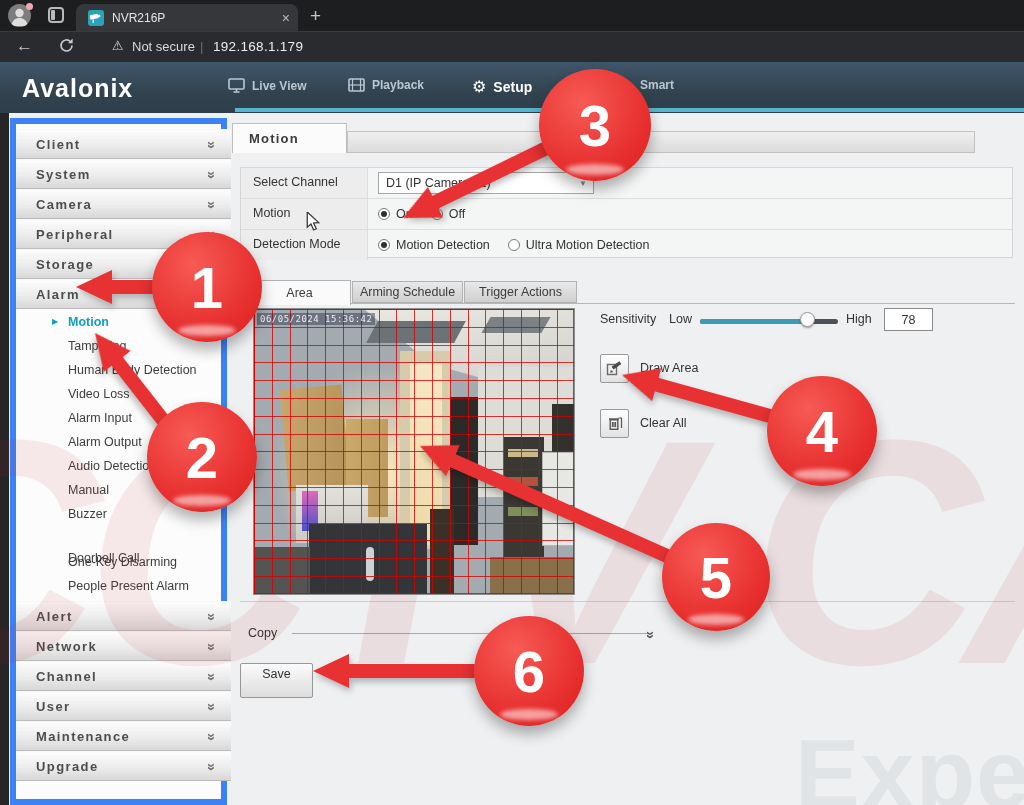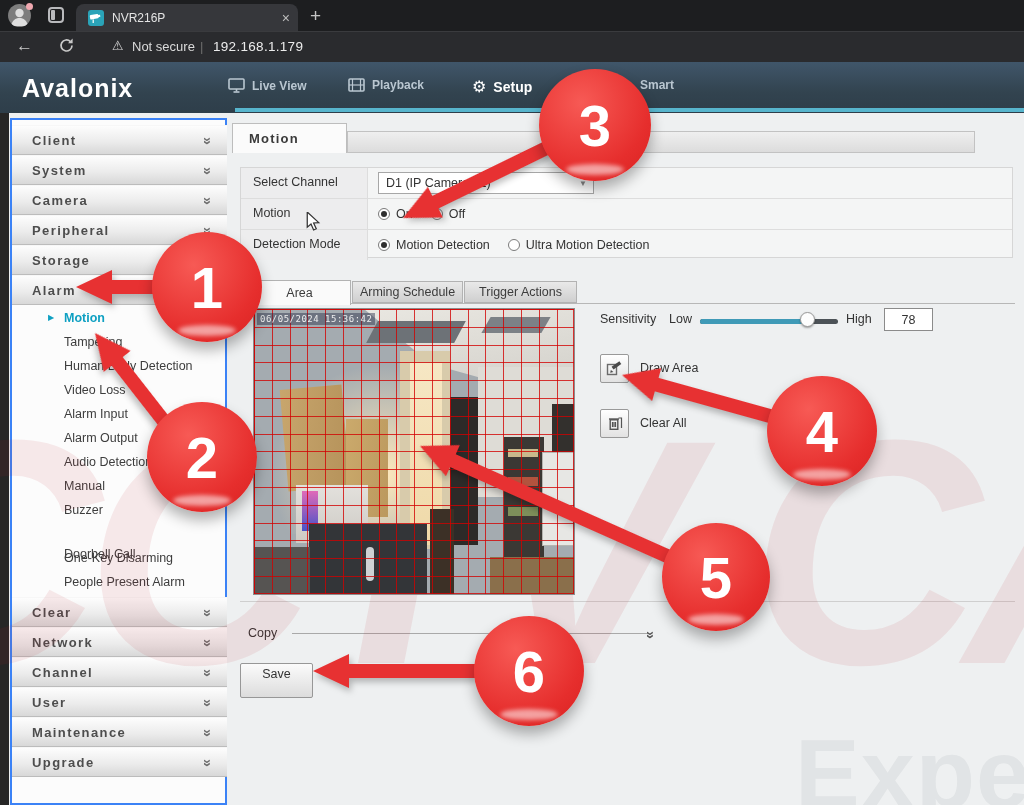--- a/index.html
+++ b/index.html
@@ -31,7 +31,7 @@
   .tealbar{left:235px;top:108px;width:789px;height:4px;background:#57b5cd;}
   .leftedge{left:0;top:113px;width:9px;height:692px;background:#262626;}
   
-  .sidepanel{left:10px;top:118px;width:217px;height:687px;background:#fcfcfc;border:2px solid #3b82f6;box-sizing:border-box;}
+  .sidepanel{left:10px;top:118px;width:217px;height:687px;background:#fcfcfc;border:6px solid #3b82f6;box-sizing:border-box;}
   .sec-item{position:absolute;left:0;width:215px;height:30px;box-sizing:border-box;
     background:linear-gradient(#fdfdfd,#ececec 55%,#d8d8d8);
     border-top:1px solid #f7f7f7;border-bottom:1px solid #bcbcbc;

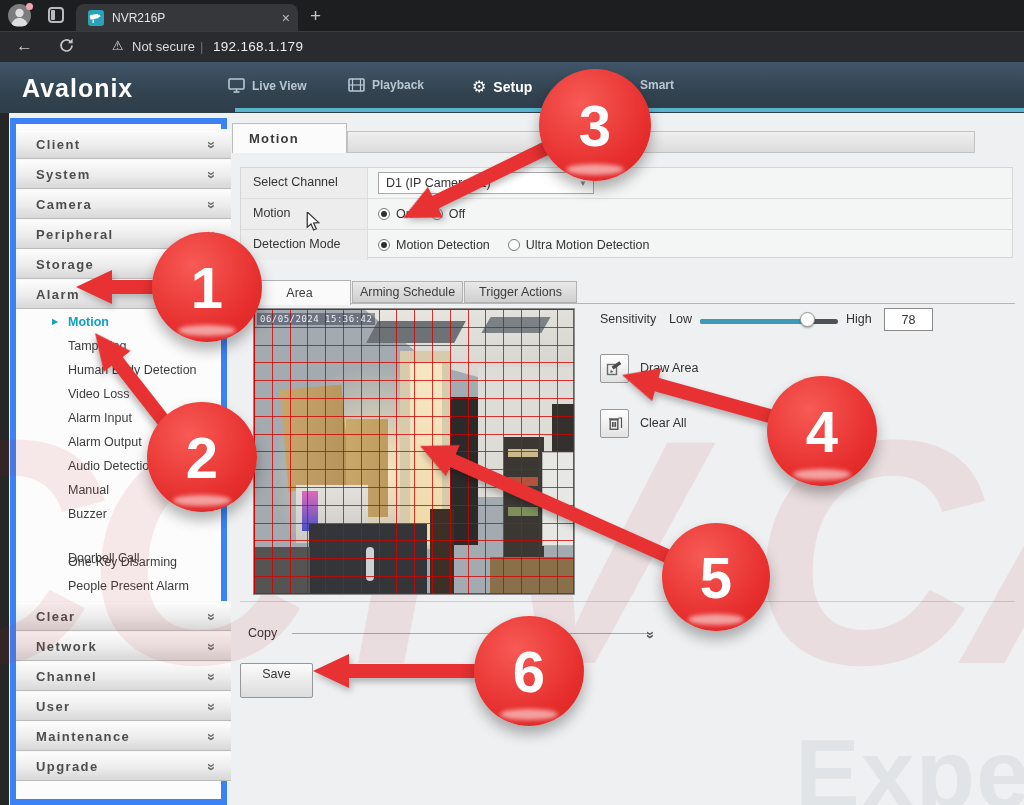--- a/index.html
+++ b/index.html
@@ -213,7 +213,7 @@
     <div class="child-item" style="top:450px;"><span>People Present Alarm</span></div>
 
     <div class="sec-item" style="top:477px;">
-        <span>Clear</span>
+        <span>Alert</span>
         <span class="chev">»</span>
       </div>
     <div class="sec-item" style="top:507px;">

